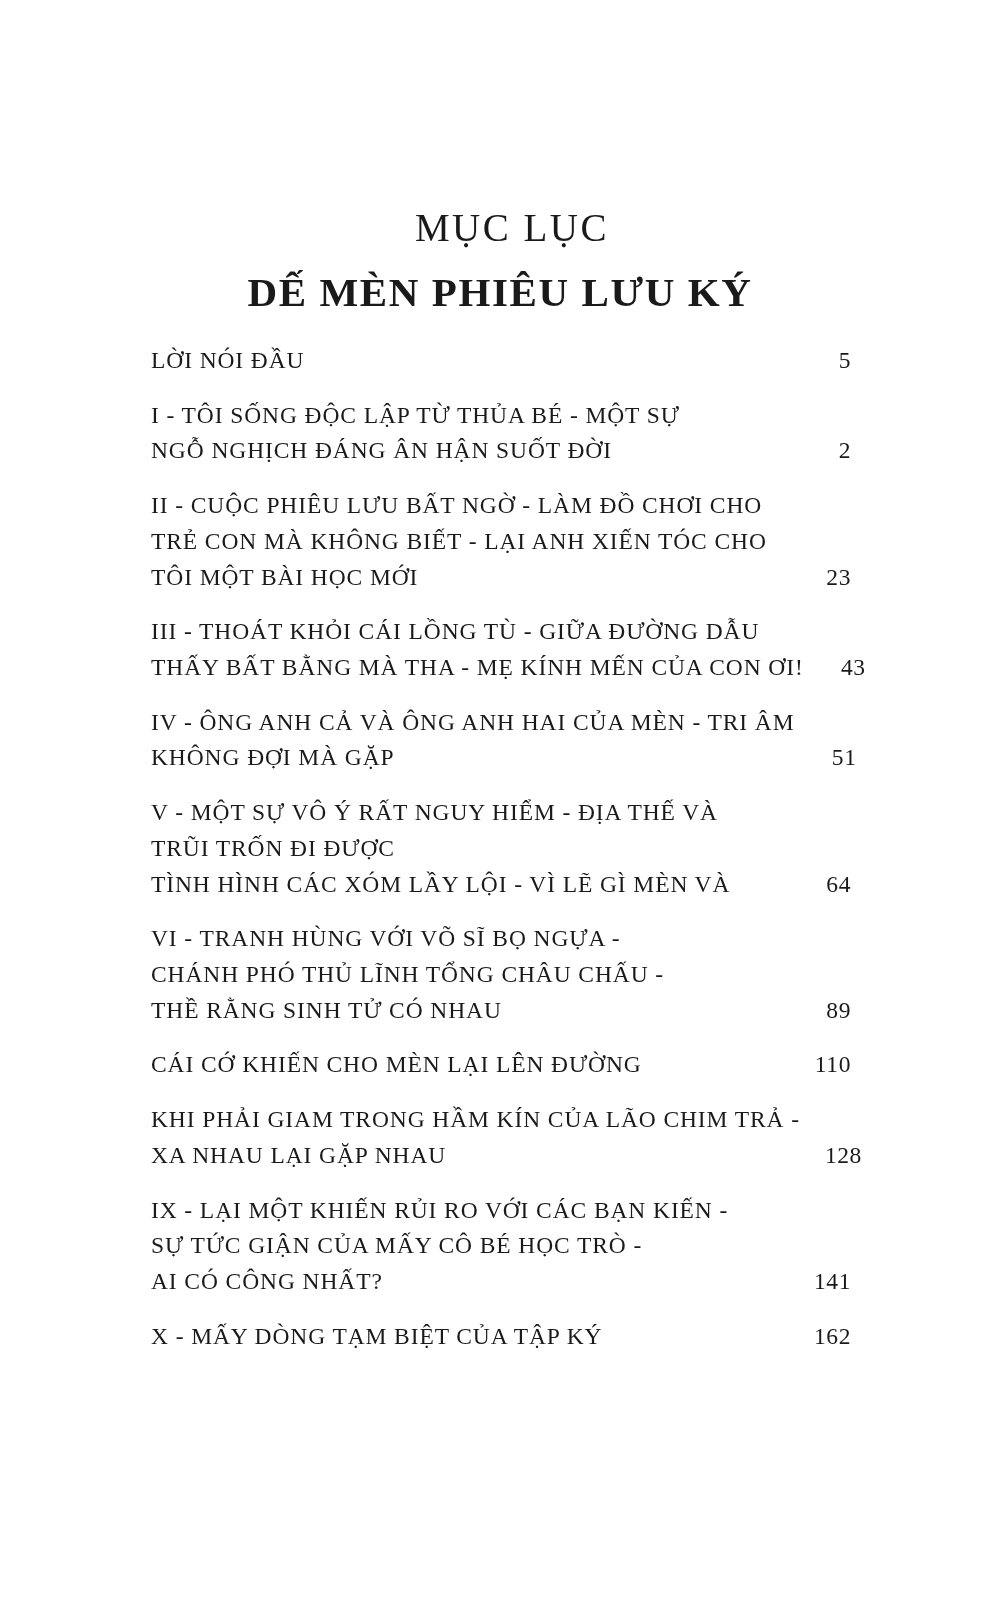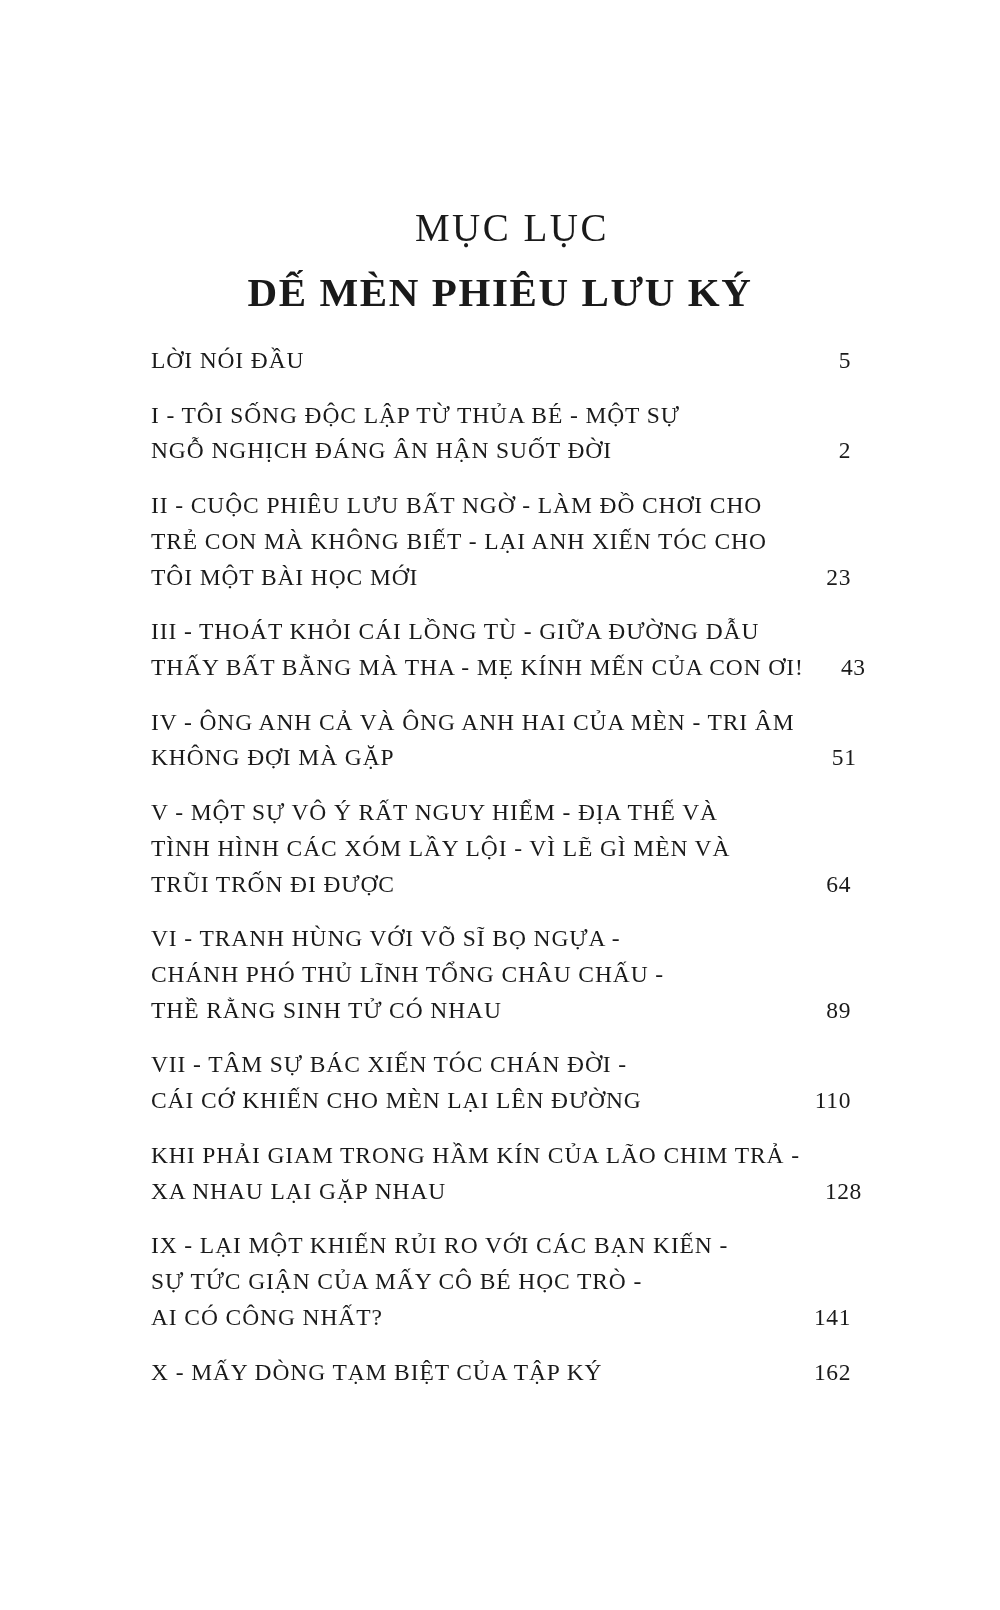--- a/index.html
+++ b/index.html
@@ -129,8 +129,8 @@
     <div class="entry multiline">
       <div class="entry-lines">
         <div class="line">V - MỘT SỰ VÔ Ý RẤT NGUY HIỂM - ĐỊA THẾ VÀ</div>
+        <div class="line">TRŨI TRỐN ĐI ĐƯỢC</div>
         <div class="line">TÌNH HÌNH CÁC XÓM LẦY LỘI - VÌ LẼ GÌ MÈN VÀ</div>
-        <div class="line">TRŨI TRỐN ĐI ĐƯỢC</div>
       </div>
       <div class="page-num">64</div>
     </div>

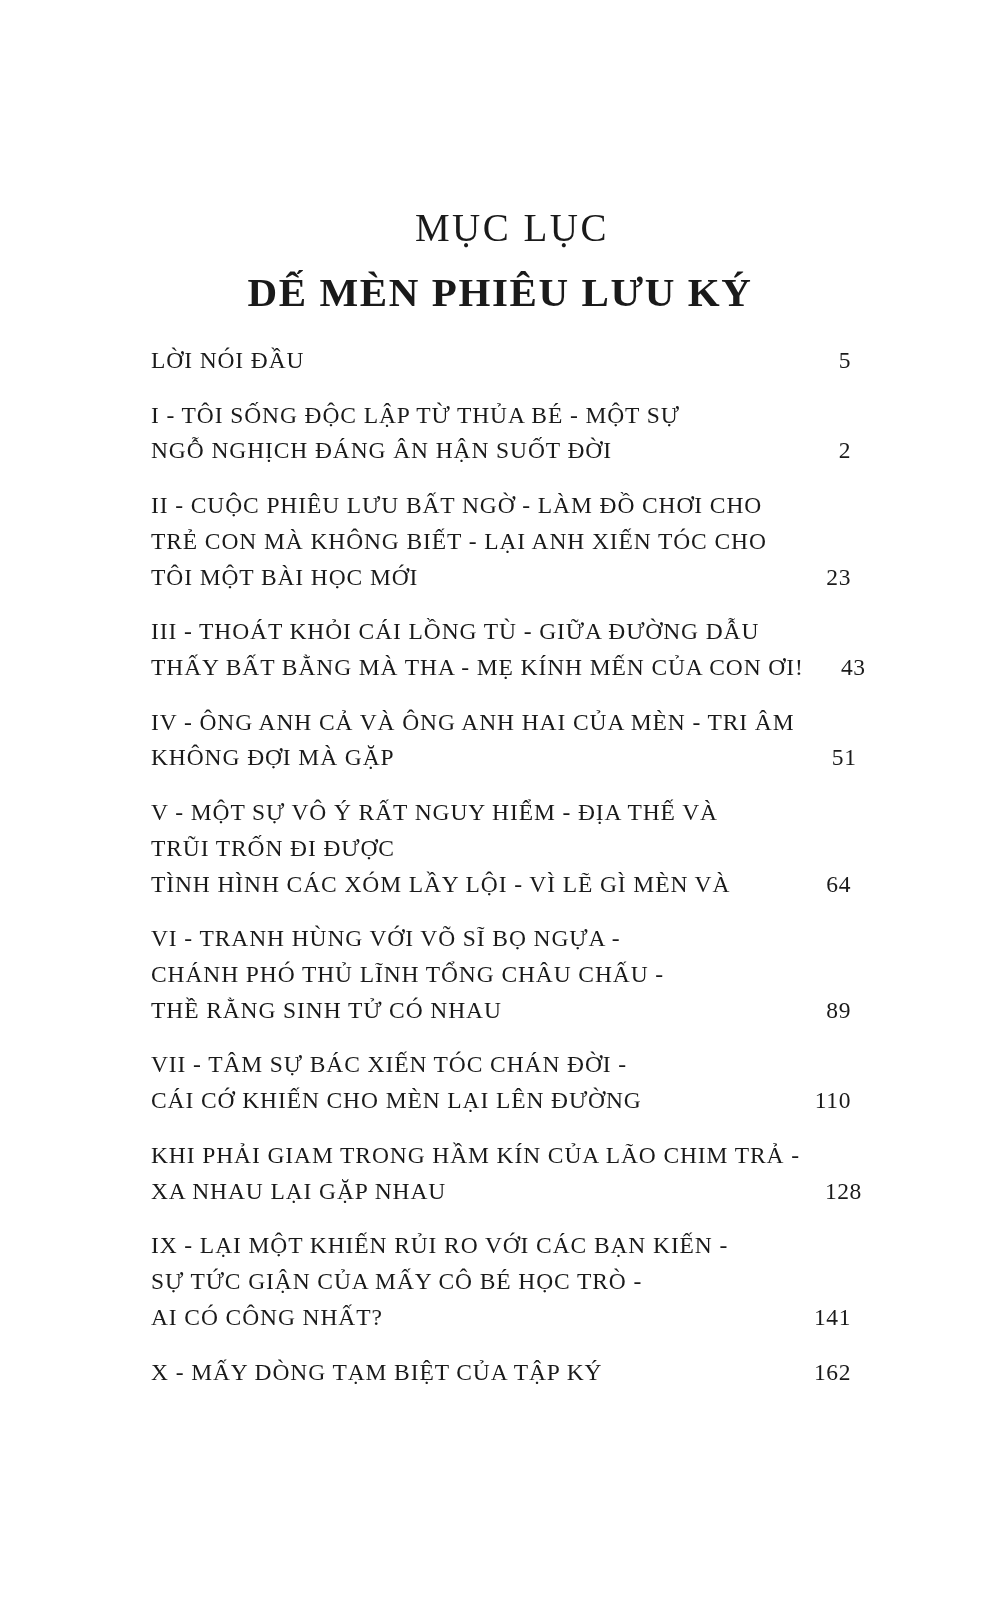--- a/index.html
+++ b/index.html
@@ -146,7 +146,6 @@
 
     <div class="entry multiline">
       <div class="entry-lines">
-        <div class="line">VII - TÂM SỰ BÁC XIẾN TÓC CHÁN ĐỜI -</div>
         <div class="line">CÁI CỚ KHIẾN CHO MÈN LẠI LÊN ĐƯỜNG</div>
       </div>
       <div class="page-num">110</div>

